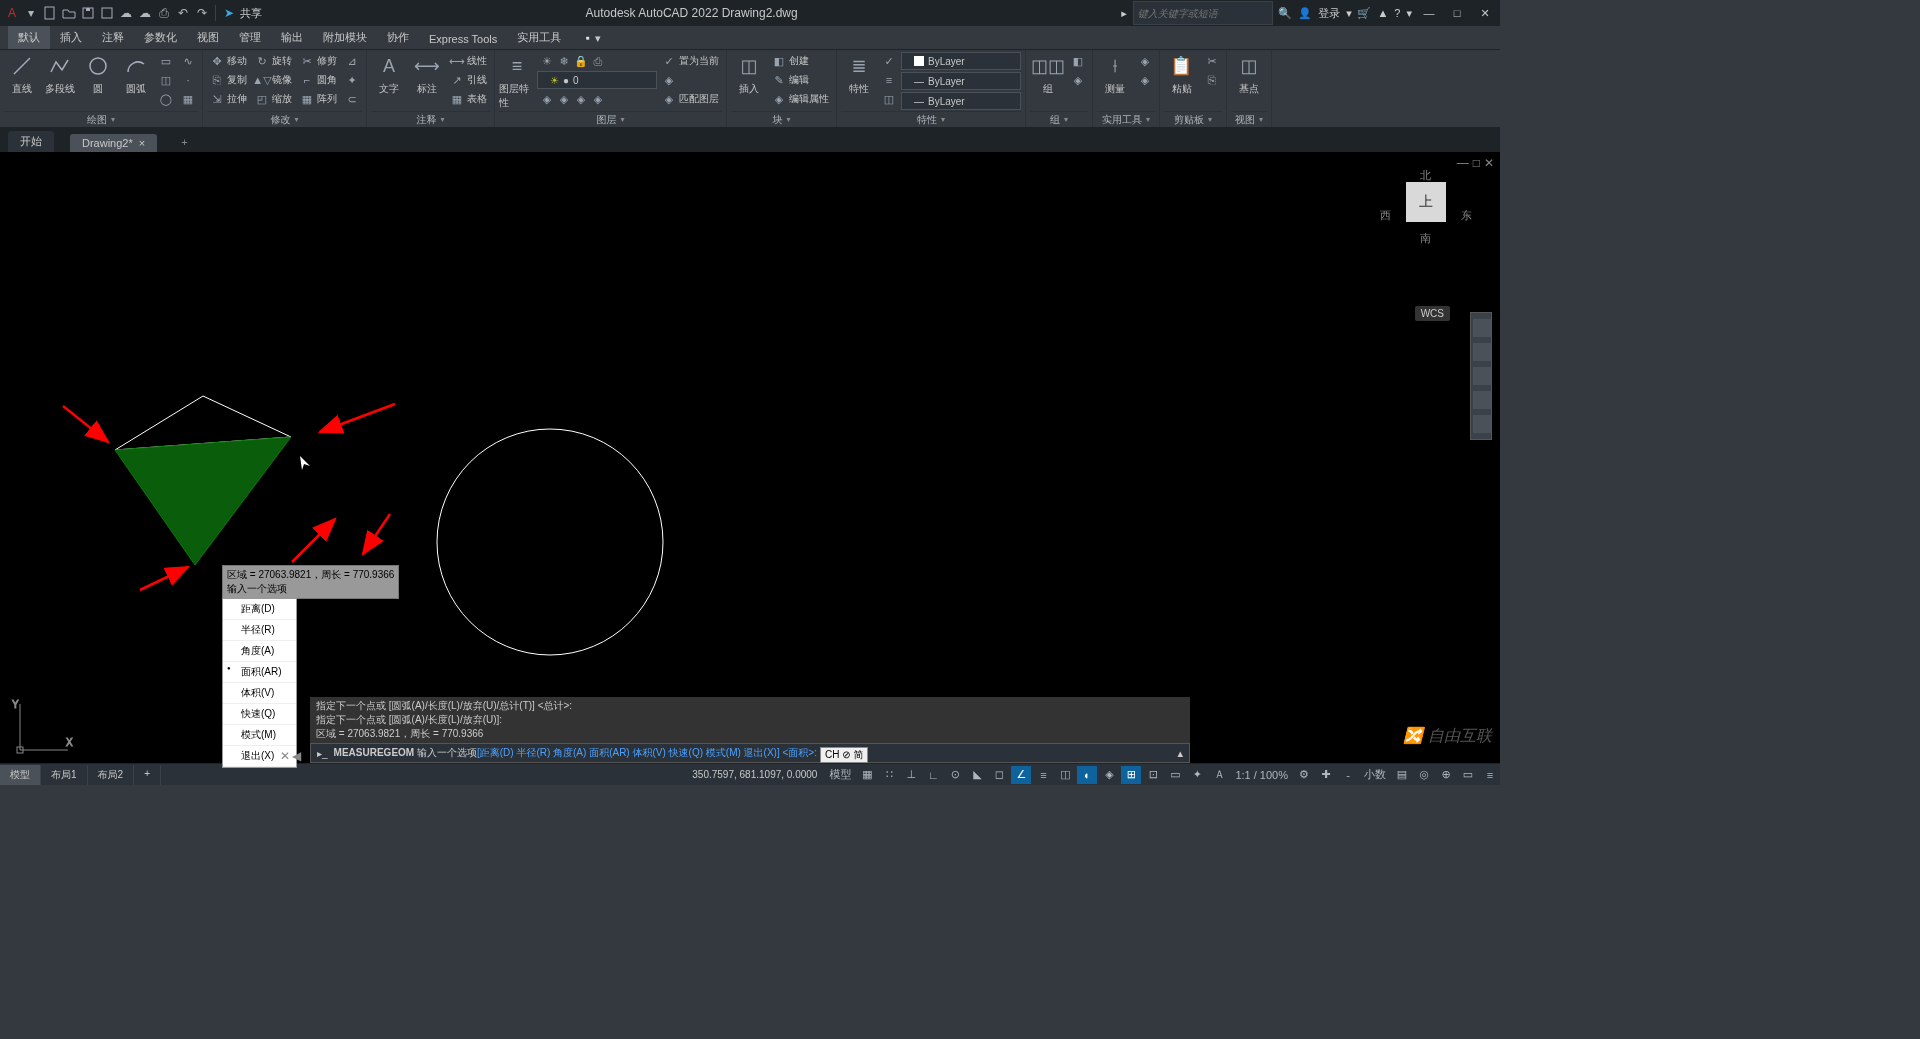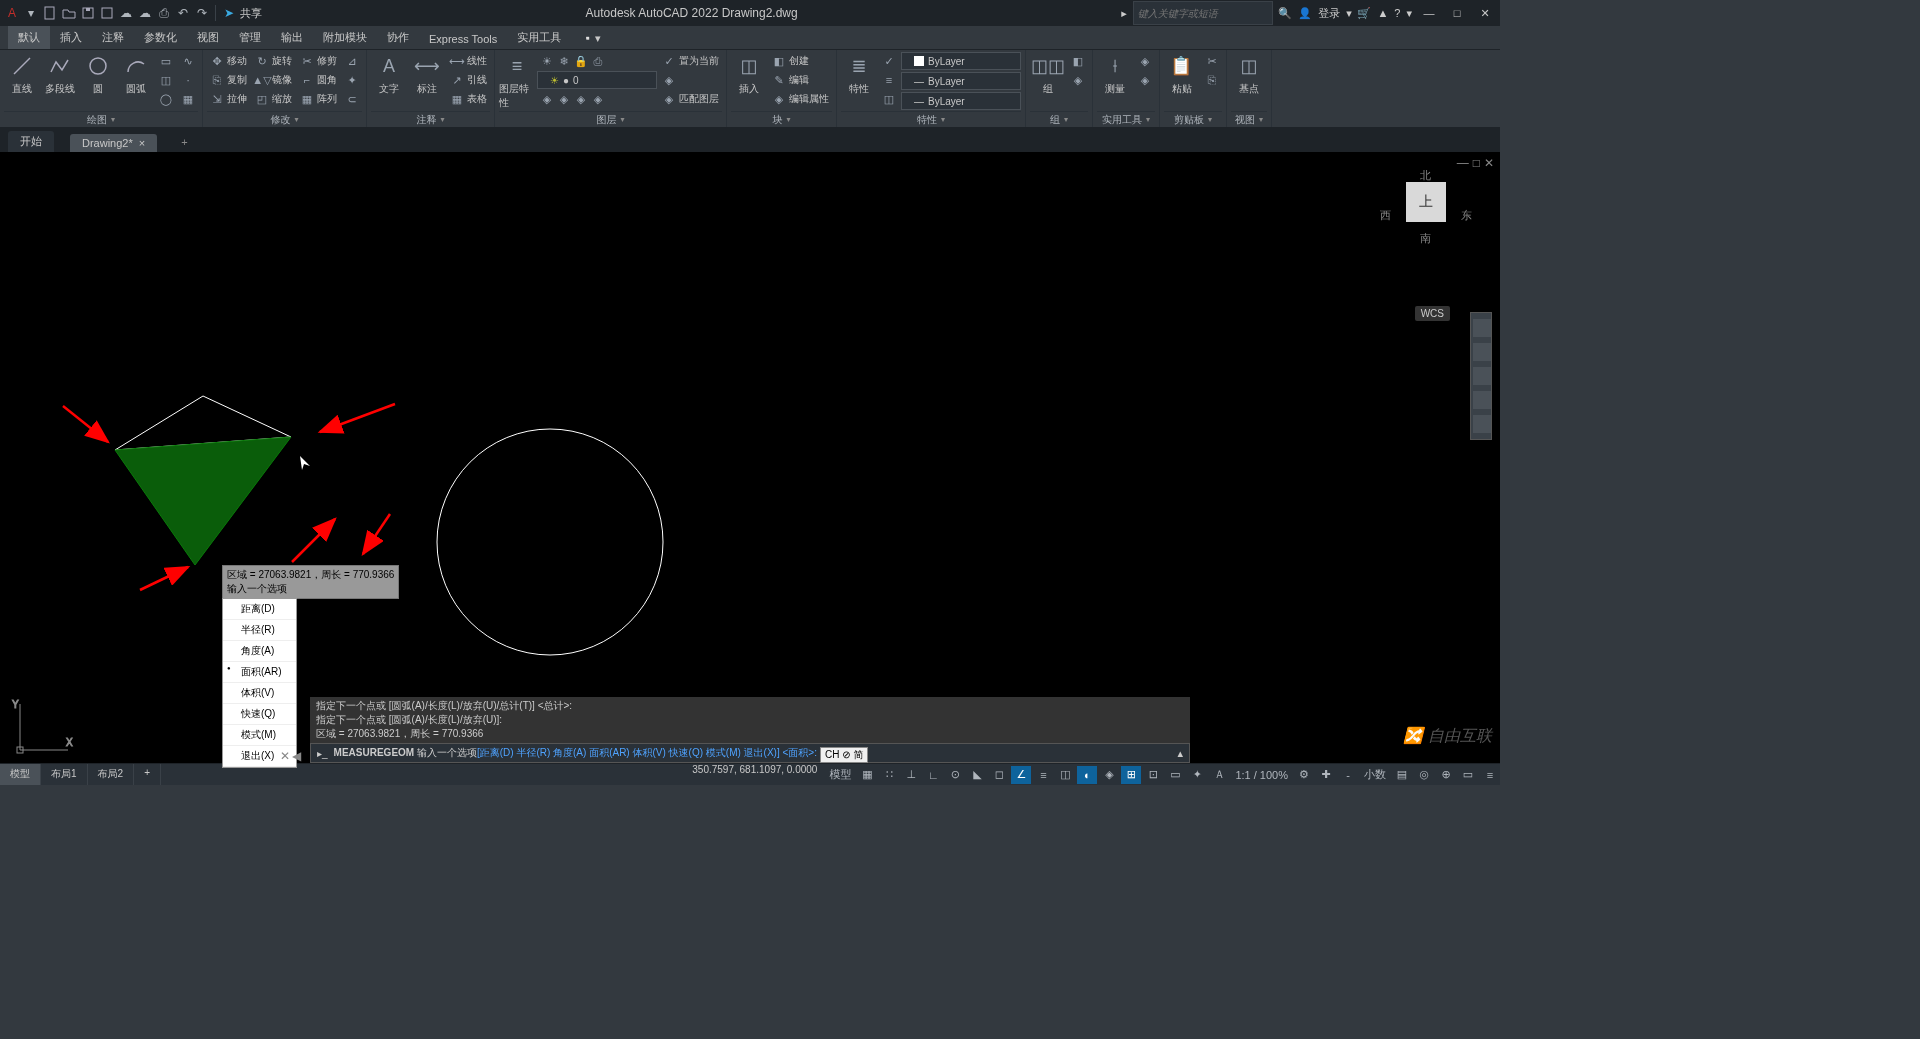--- a/index.html
+++ b/index.html
@@ -66,7 +66,7 @@
 .cmd-handle { position: absolute; left: -30px; bottom: 0; display: flex; gap: 2px; color: #888; font-size: 12px; }
 
 
-.statusbar { height: 22px; background: #2a3138; display: flex; border-top: 1px solid #1e2328; }
+.statusbar { height: 22px; background: #2a3138; display: flex; align-items: center; border-top: 1px solid #1e2328; }
 .layout-tabs { display: flex; }
 .layout-tab { padding: 3px 10px; font-size: 10px; color: #c8c8c8; border-right: 1px solid #3a4148; }
 .layout-tab.active { background: #4a5158; }

